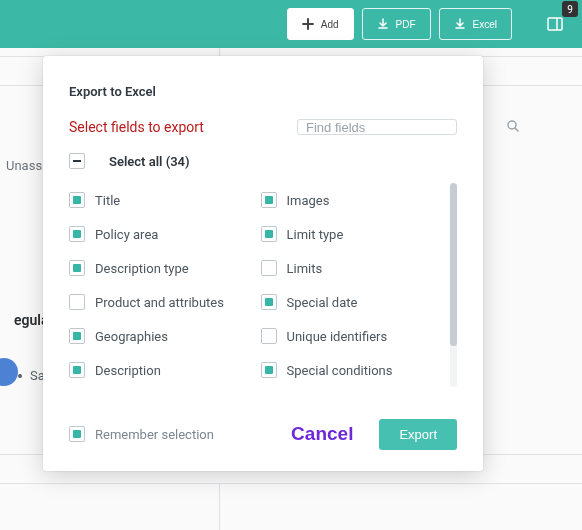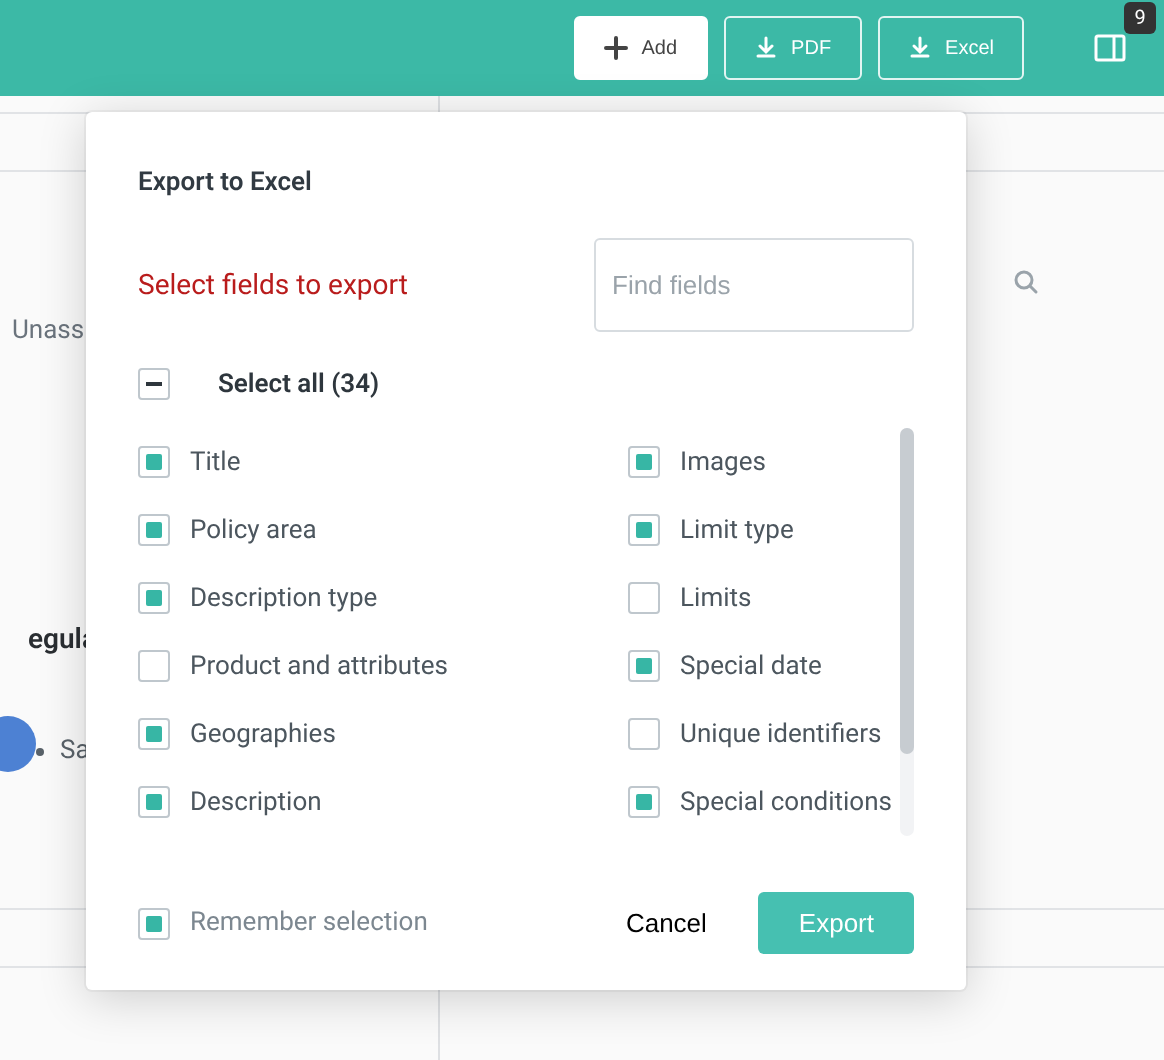--- a/index.html
+++ b/index.html
@@ -98,7 +98,7 @@
   }
   .sublabel { color:#b91c1c; font-size:14px; }
   .search {
-    width: 160px; height: 47px;
+    width: 160px; height: 16px;
     border:1px solid #d7dce0; border-radius:3px;
     display:flex; align-items:center;
     padding: 0 8px;

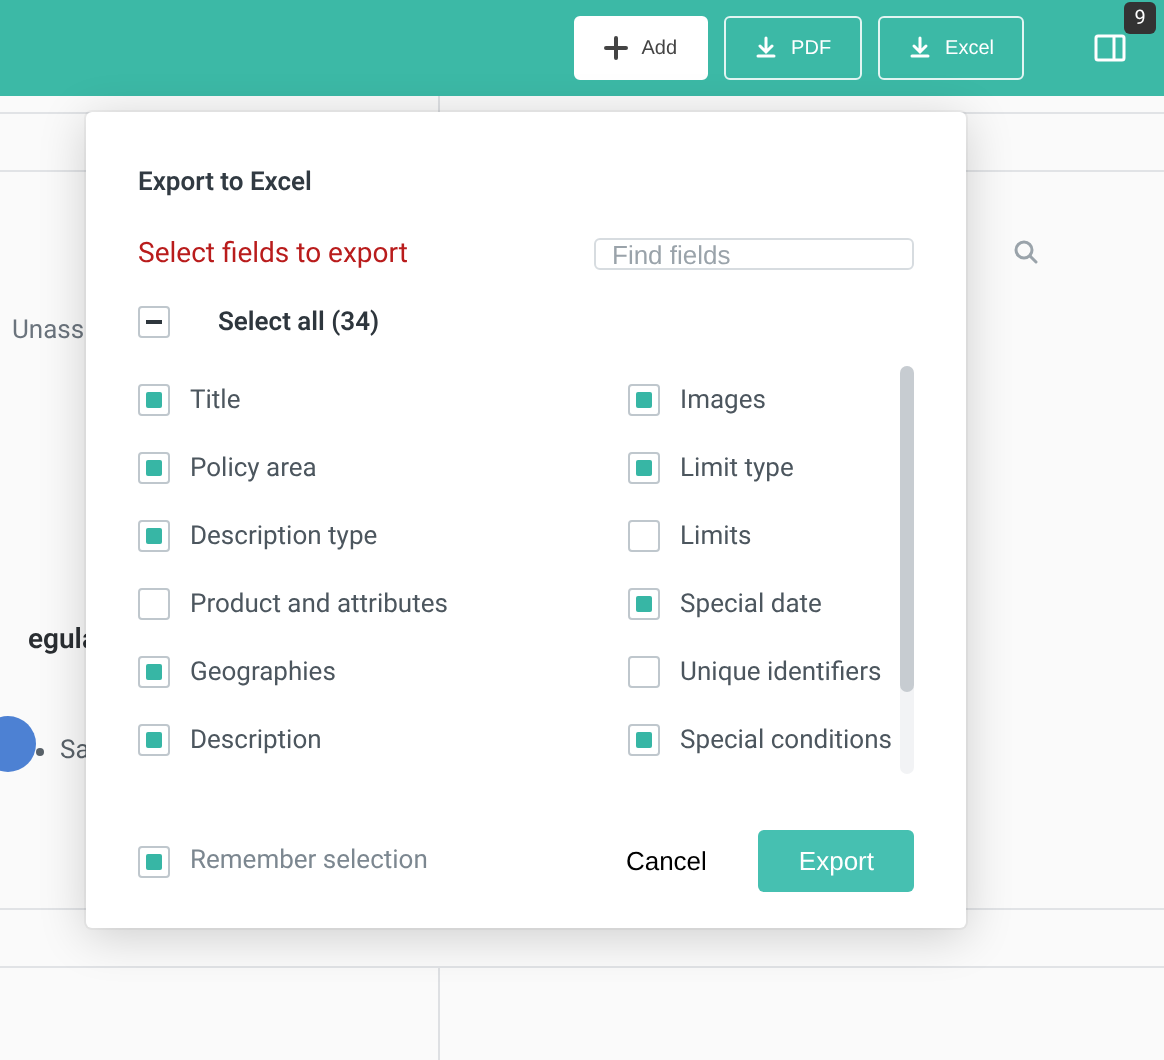--- a/index.html
+++ b/index.html
@@ -144,7 +144,7 @@
   }
   .fields {
     display:grid;
-    grid-template-columns: 1fr;
+    grid-template-columns: 1fr 1fr;
     grid-auto-rows: 34px;
     column-gap: 6px;
     flex:1;

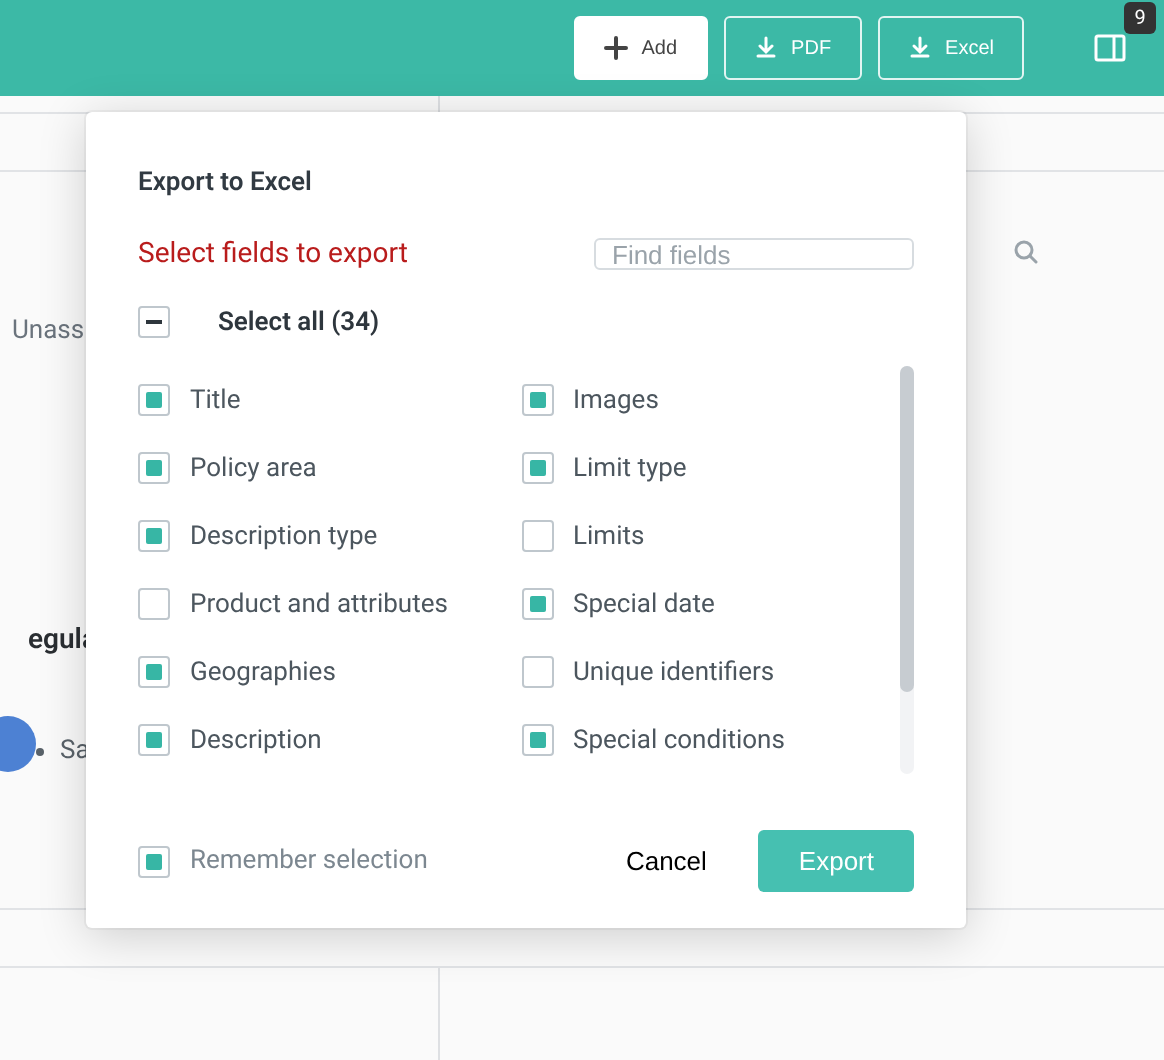--- a/index.html
+++ b/index.html
@@ -174,8 +174,8 @@
   .footer .remember .rlabel { font-size:13px; color:#7c8790; }
   .footer .spacer { flex:1; }
   .btn-cancel {
-    background:transparent; border:none; color:#000000;
-    font-size:13px; padding:8px 16px; cursor:pointer;
+    background:transparent; border:none; color:#6d28d9;
+    font-size:19px; padding:8px 16px; cursor:pointer;font-weight:bold;
   }
   .btn-export {
     background:#46c0b1; border:none; color:#fff;

